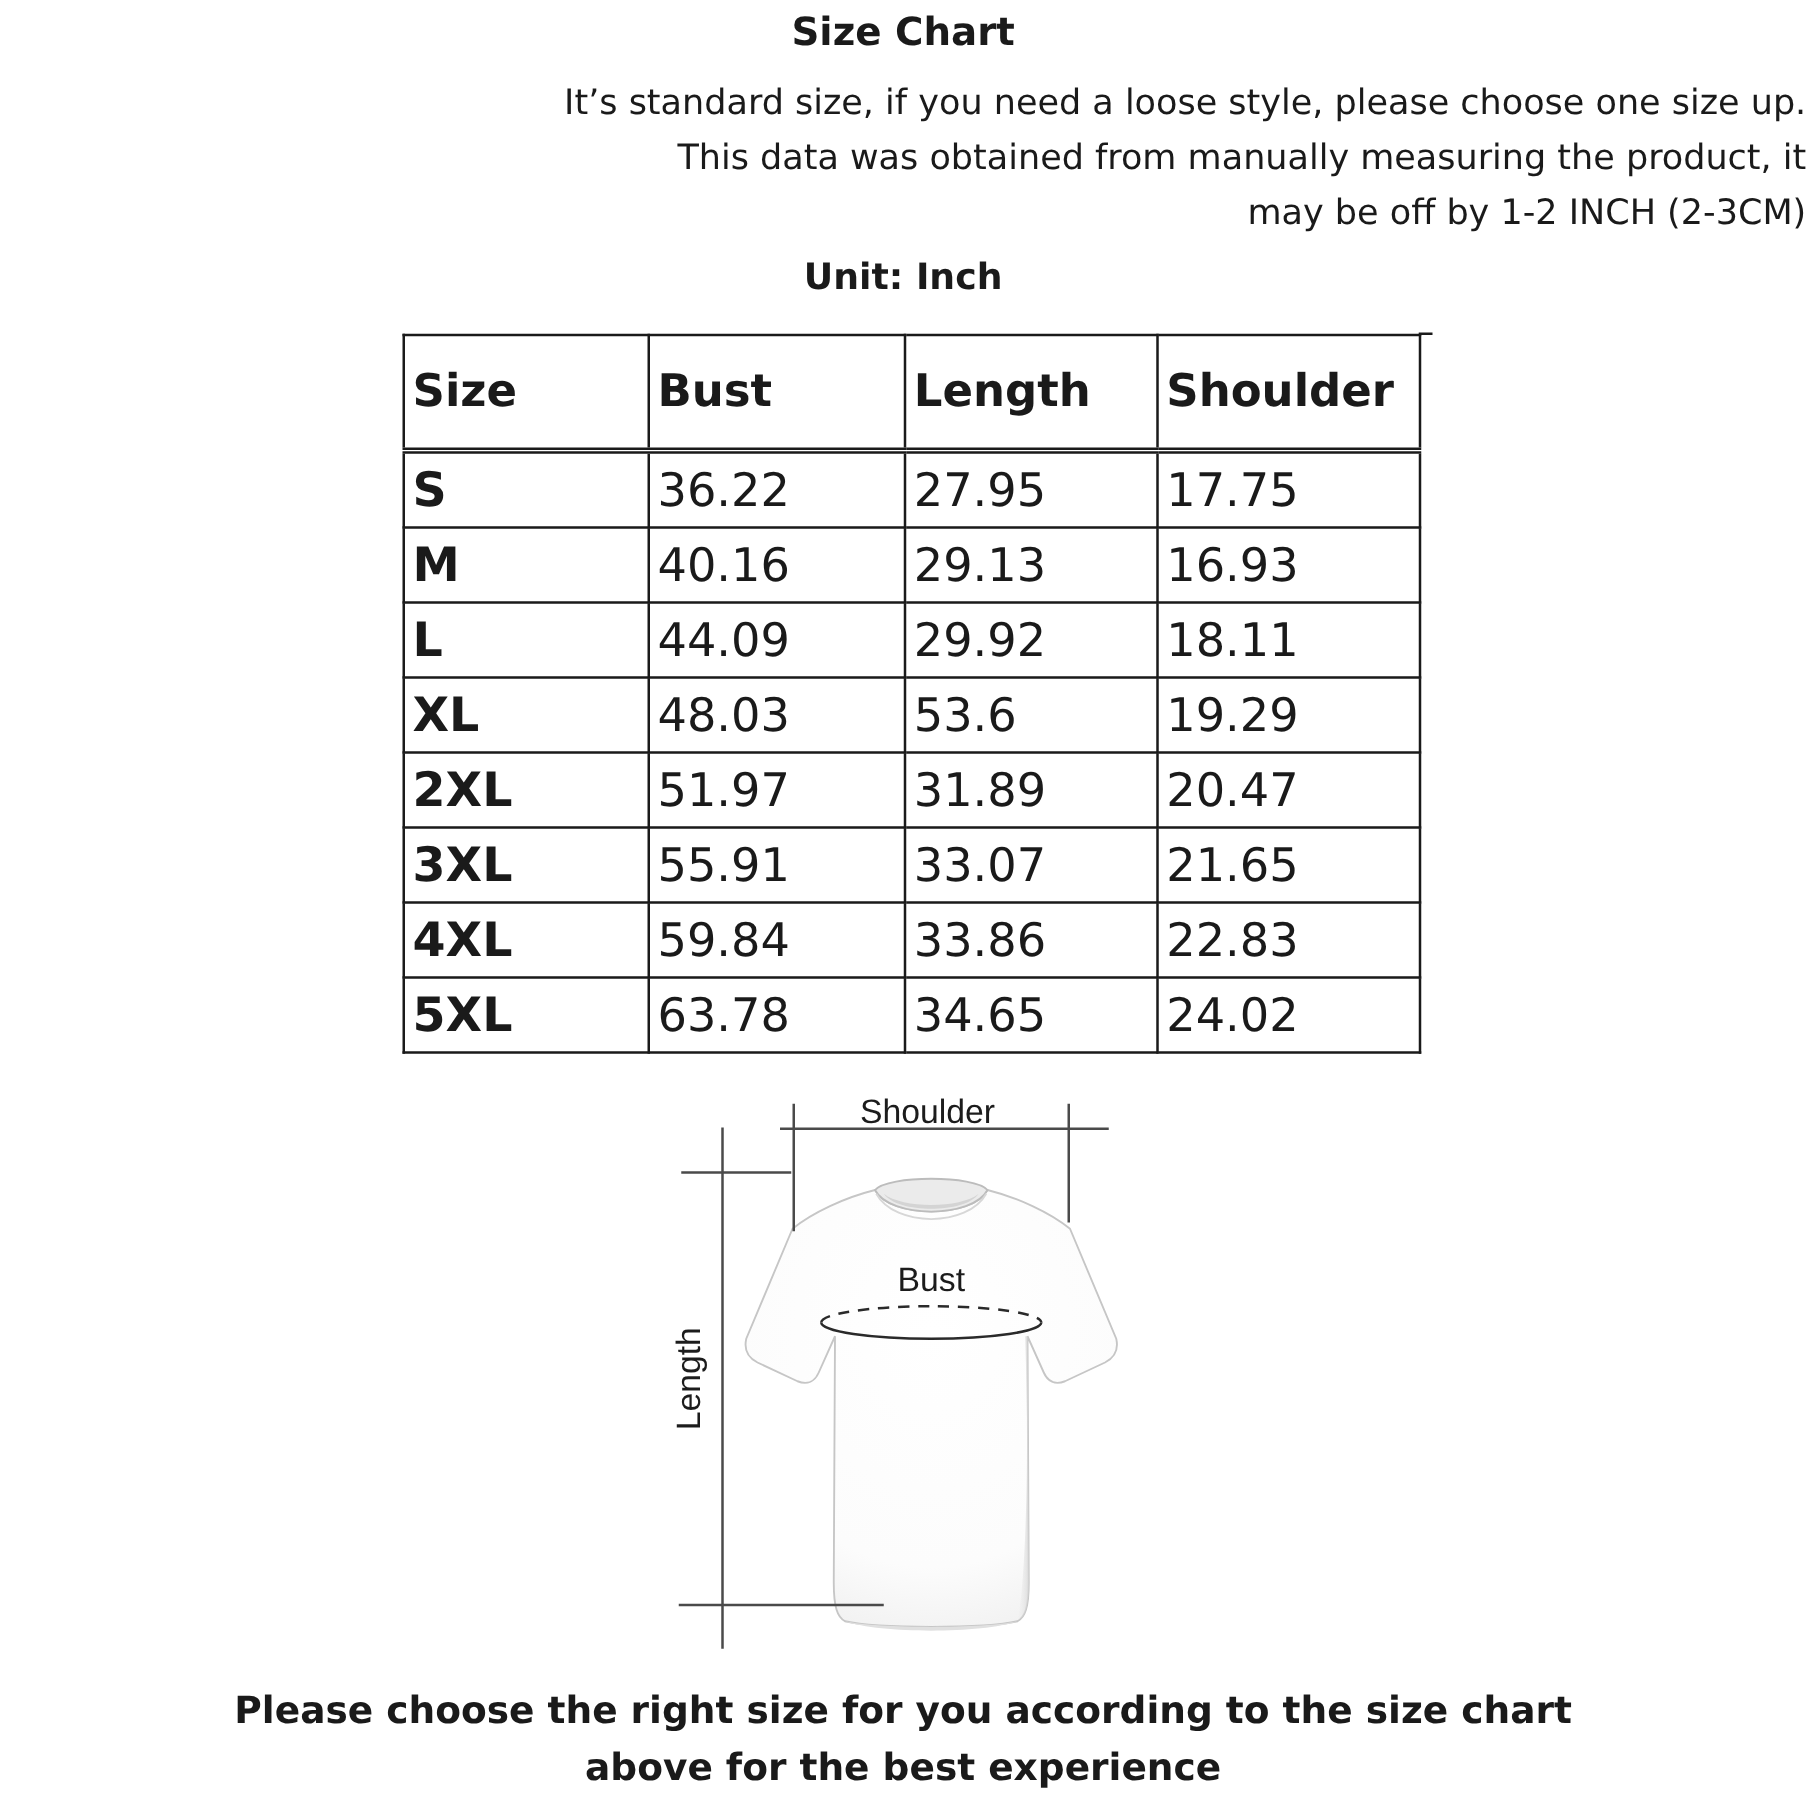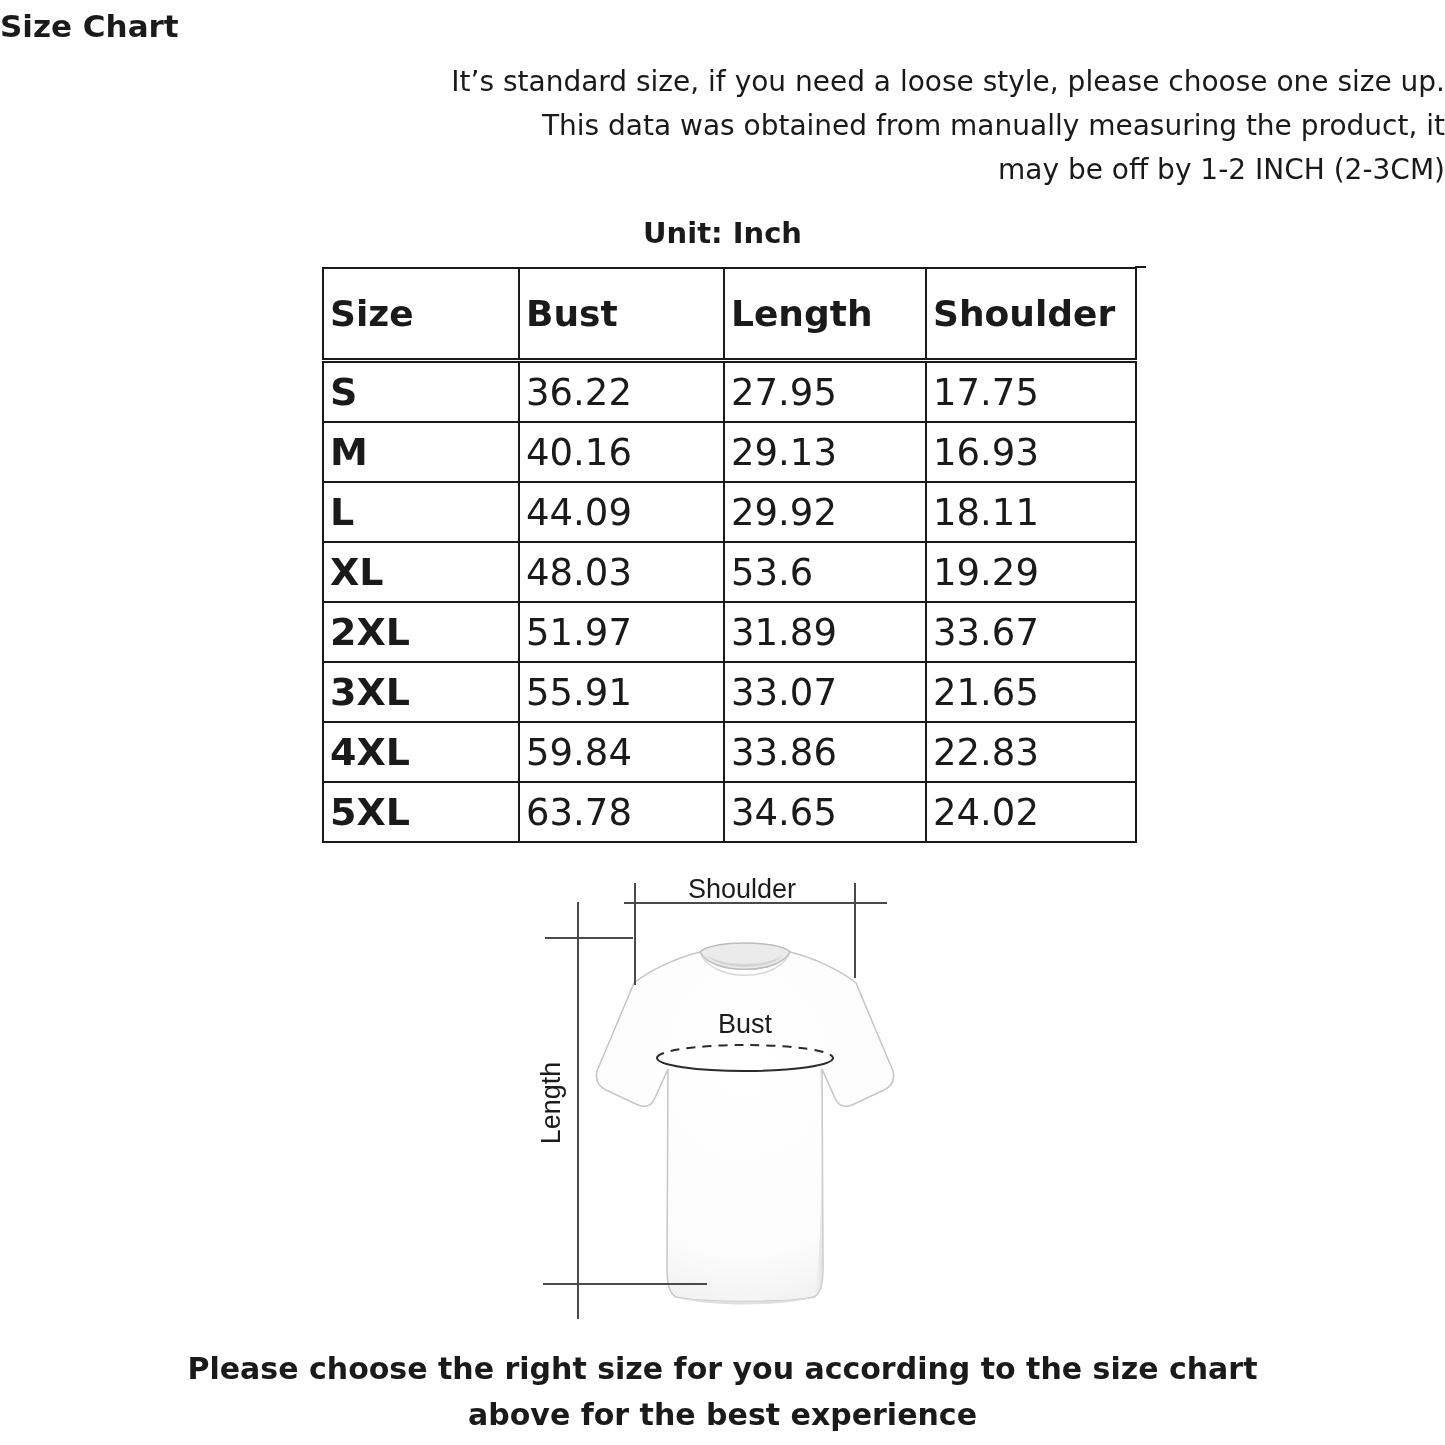--- a/index.html
+++ b/index.html
@@ -14,7 +14,7 @@
 
   .page-title {
     position: absolute; top: 8px; left: 0; width: 100%;
-    text-align: left;
+    text-align: center;
     font-size: 31px; font-weight: bold;
   }
 

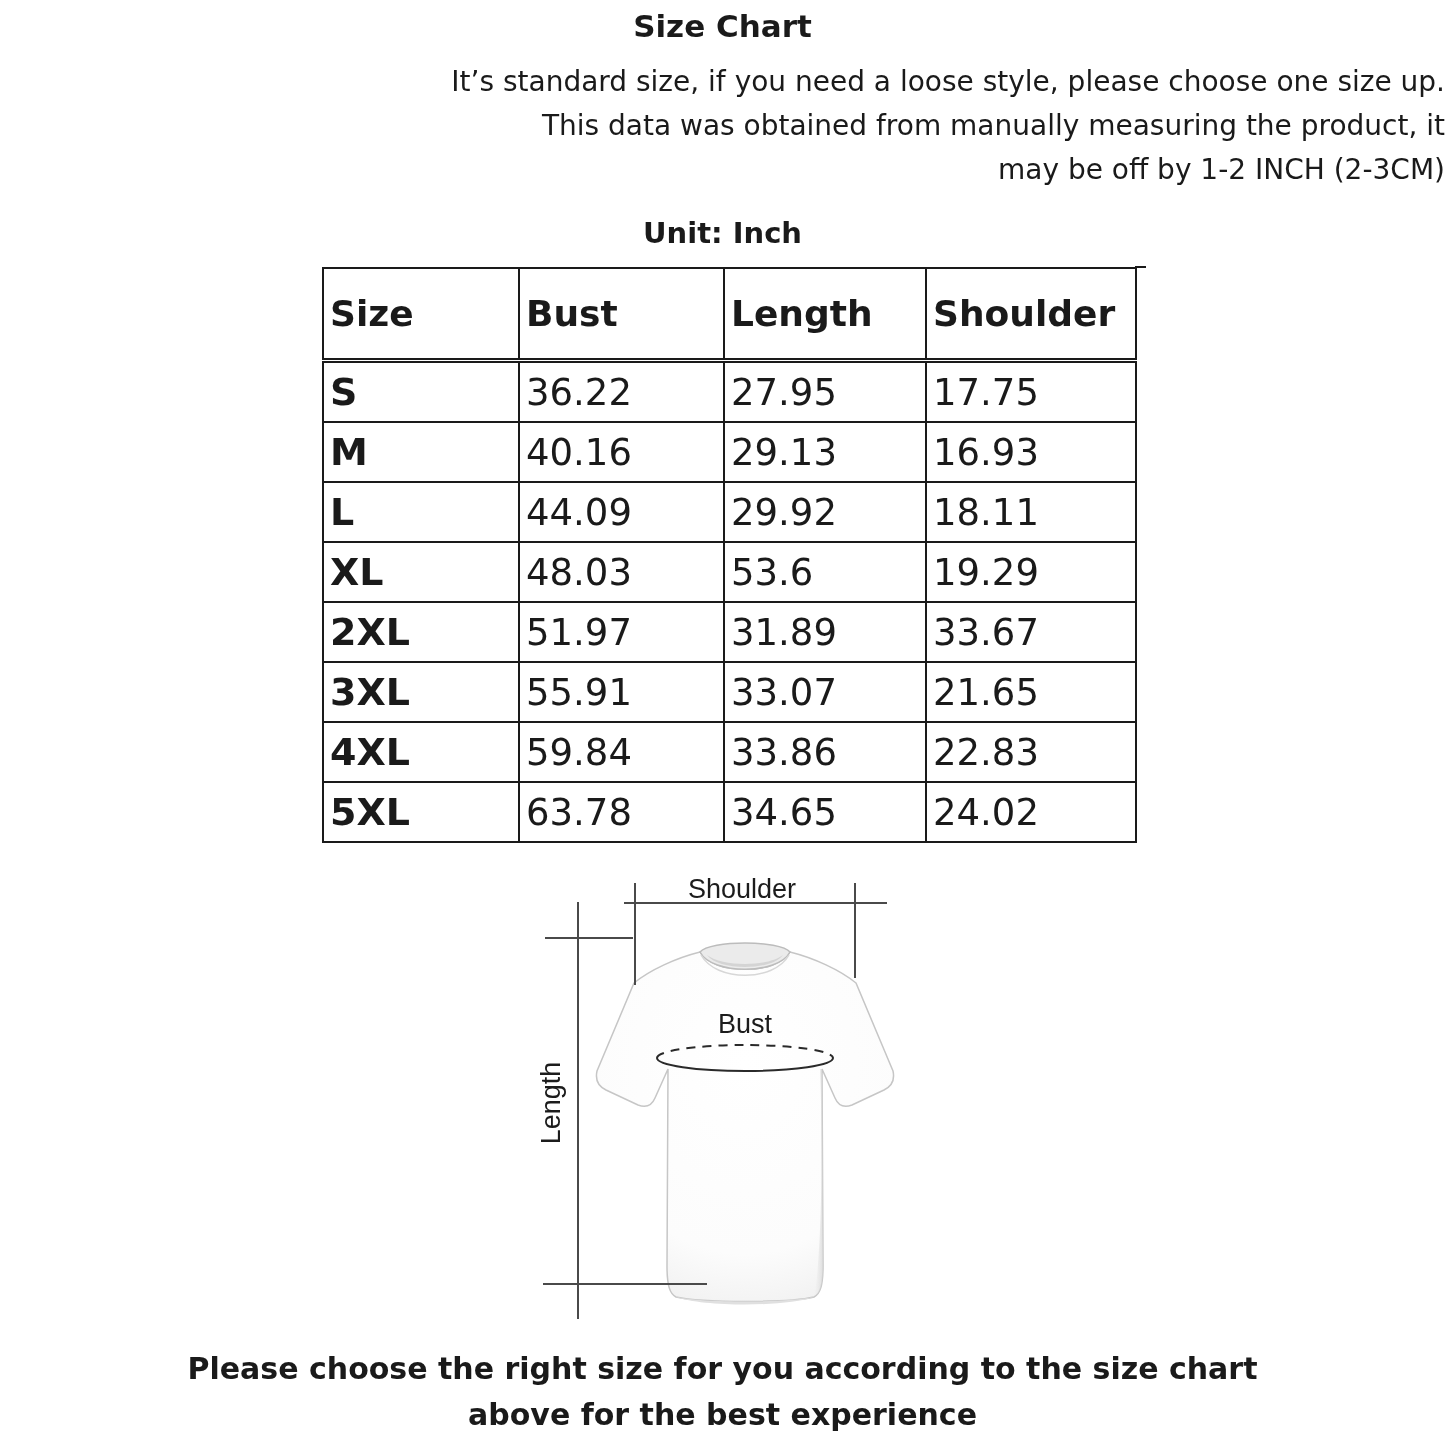--- a/index.html
+++ b/index.html
@@ -25,7 +25,7 @@
   }
 
   .unit-label {
-    position: absolute; top: 216px; left: 0; width: 100%;
+    position: absolute; top: 204px; left: 0; width: 100%;
     text-align: center;
     font-size: 29px; font-weight: bold;
   }

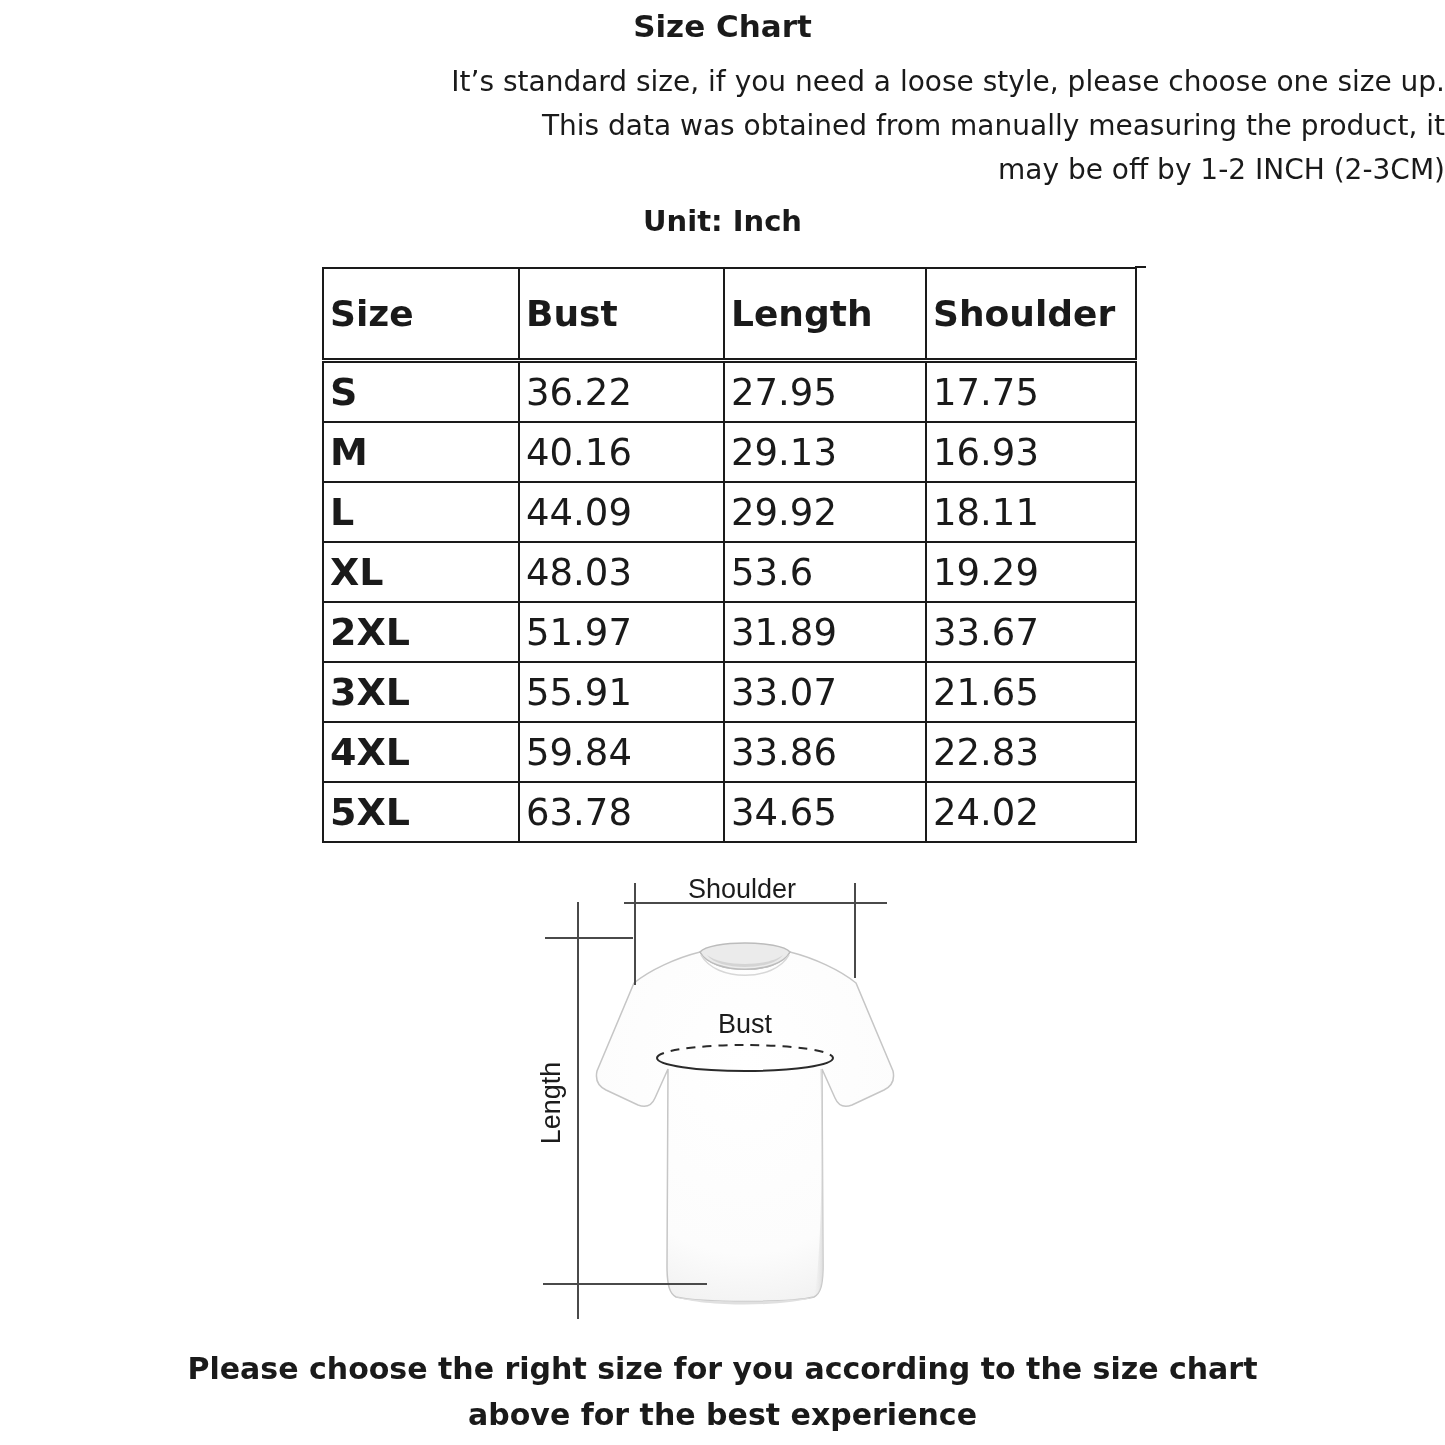--- a/index.html
+++ b/index.html
@@ -145,7 +145,7 @@
       <td>2XL</td>
       <td>51.97</td>
       <td>31.89</td>
-      <td>33.67</td>
+      <td>20.47</td>
     </tr>
     <tr>
       <td>3XL</td>

